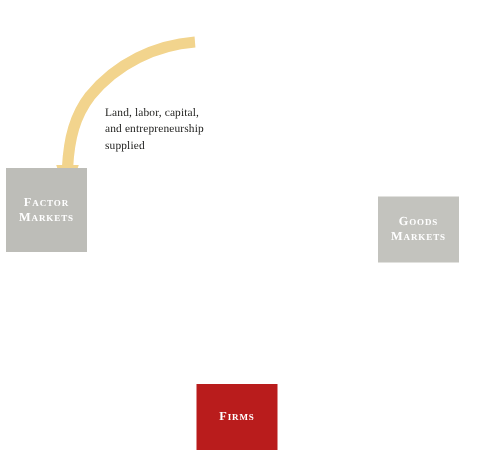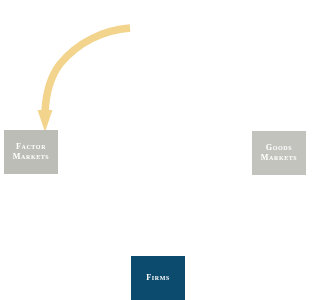--- a/index.html
+++ b/index.html
@@ -127,6 +127,9 @@
     <span class="node-label" style="color: rgb(255, 255, 255); white-space: pre-line;">Firms</span>
   </div>
 
+  <div class="flow-caption" id="caption-factor-supply">Land, labor, capital,
+and entrepreneurship
+supplied</div>
 
 </div>
 

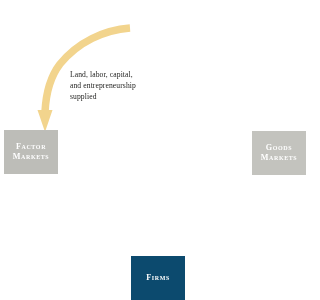--- a/index.html
+++ b/index.html
@@ -113,7 +113,7 @@
   </svg>
 
 
-  <div class="node-box" id="node-factor-markets" style="left: 4px; top: 130px; width: 54px; height: 44px; background: rgb(189, 189, 184);">
+  <div class="node-box" id="node-factor-markets" style="left: 4px; top: 112px; width: 54px; height: 56px; background: rgb(189, 189, 184);">
     <span class="node-label" style="color: rgb(255, 255, 255); white-space: pre-line;">Factor
 Markets</span>
   </div>

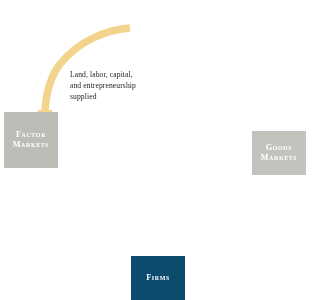--- a/index.html
+++ b/index.html
@@ -123,7 +123,7 @@
 Markets</span>
   </div>
 
-  <div class="node-box" id="node-firms" style="left: 131px; top: 256px; width: 54px; height: 44px; background: #0c4a6e;">
+  <div class="node-box" id="node-firms" style="left: 131px; top: 256px; width: 54px; height: 44px; background: #b91c1c;">
     <span class="node-label" style="color: rgb(255, 255, 255); white-space: pre-line;">Firms</span>
   </div>
 

